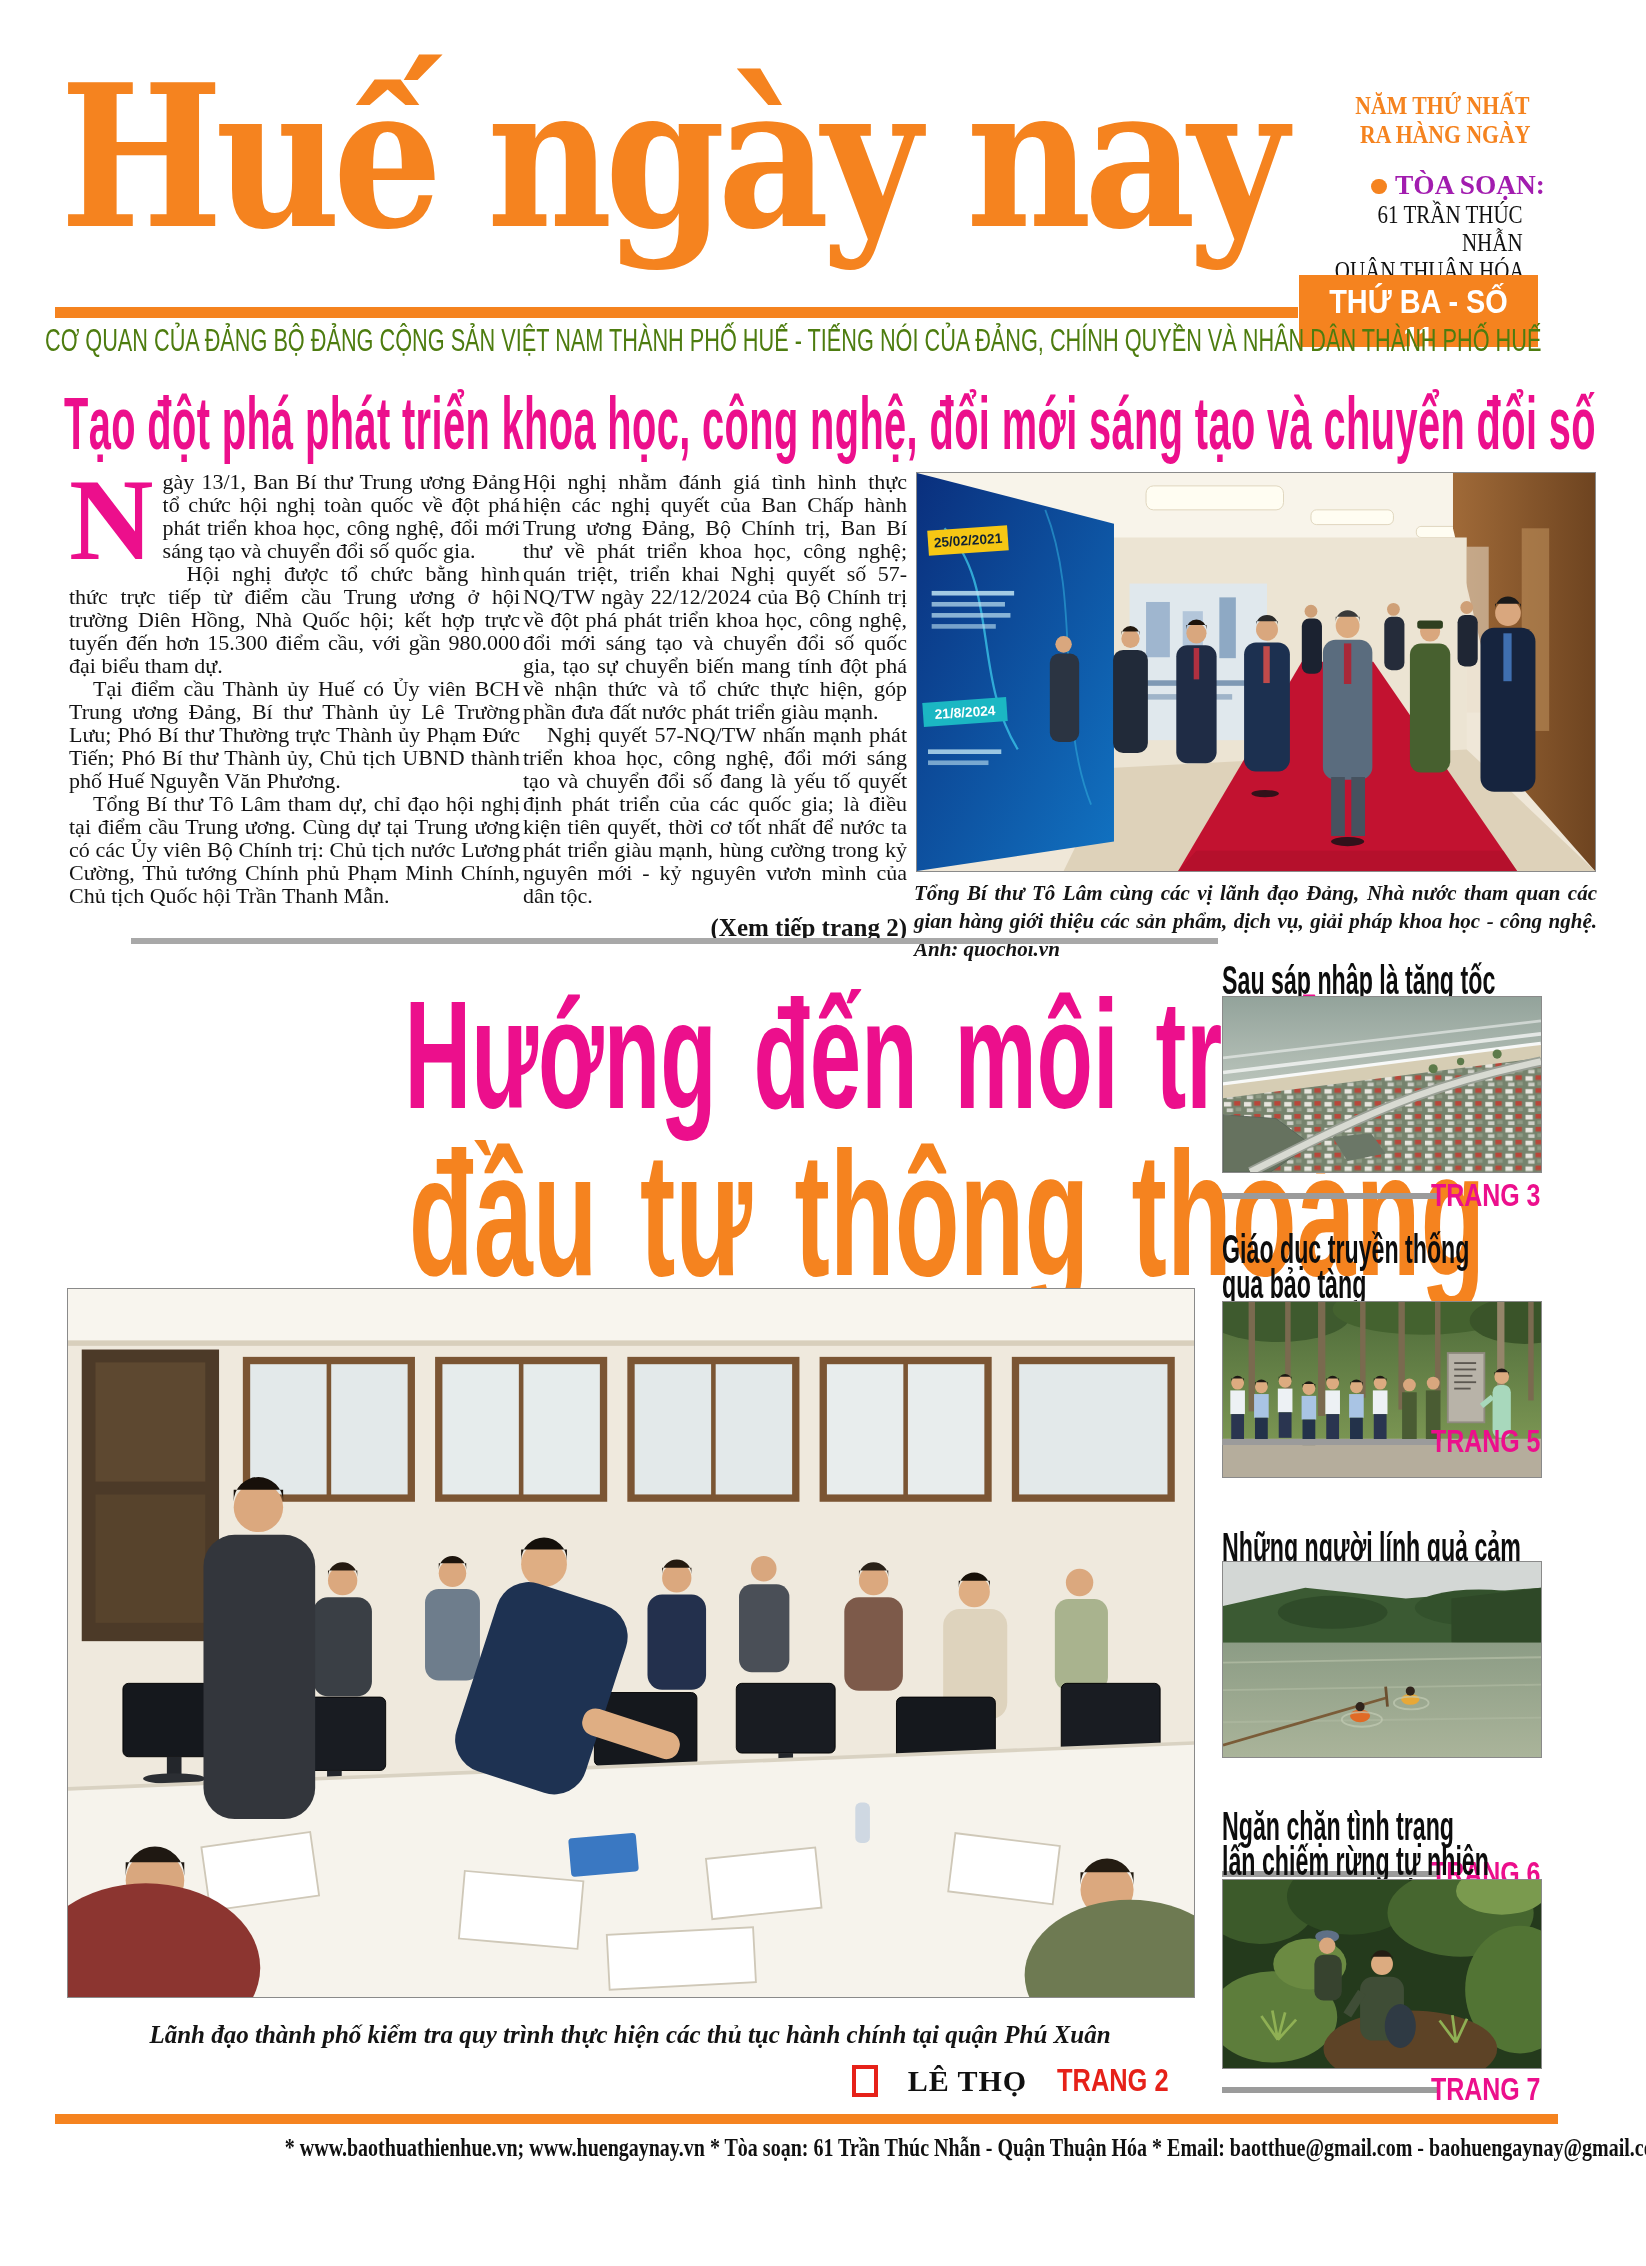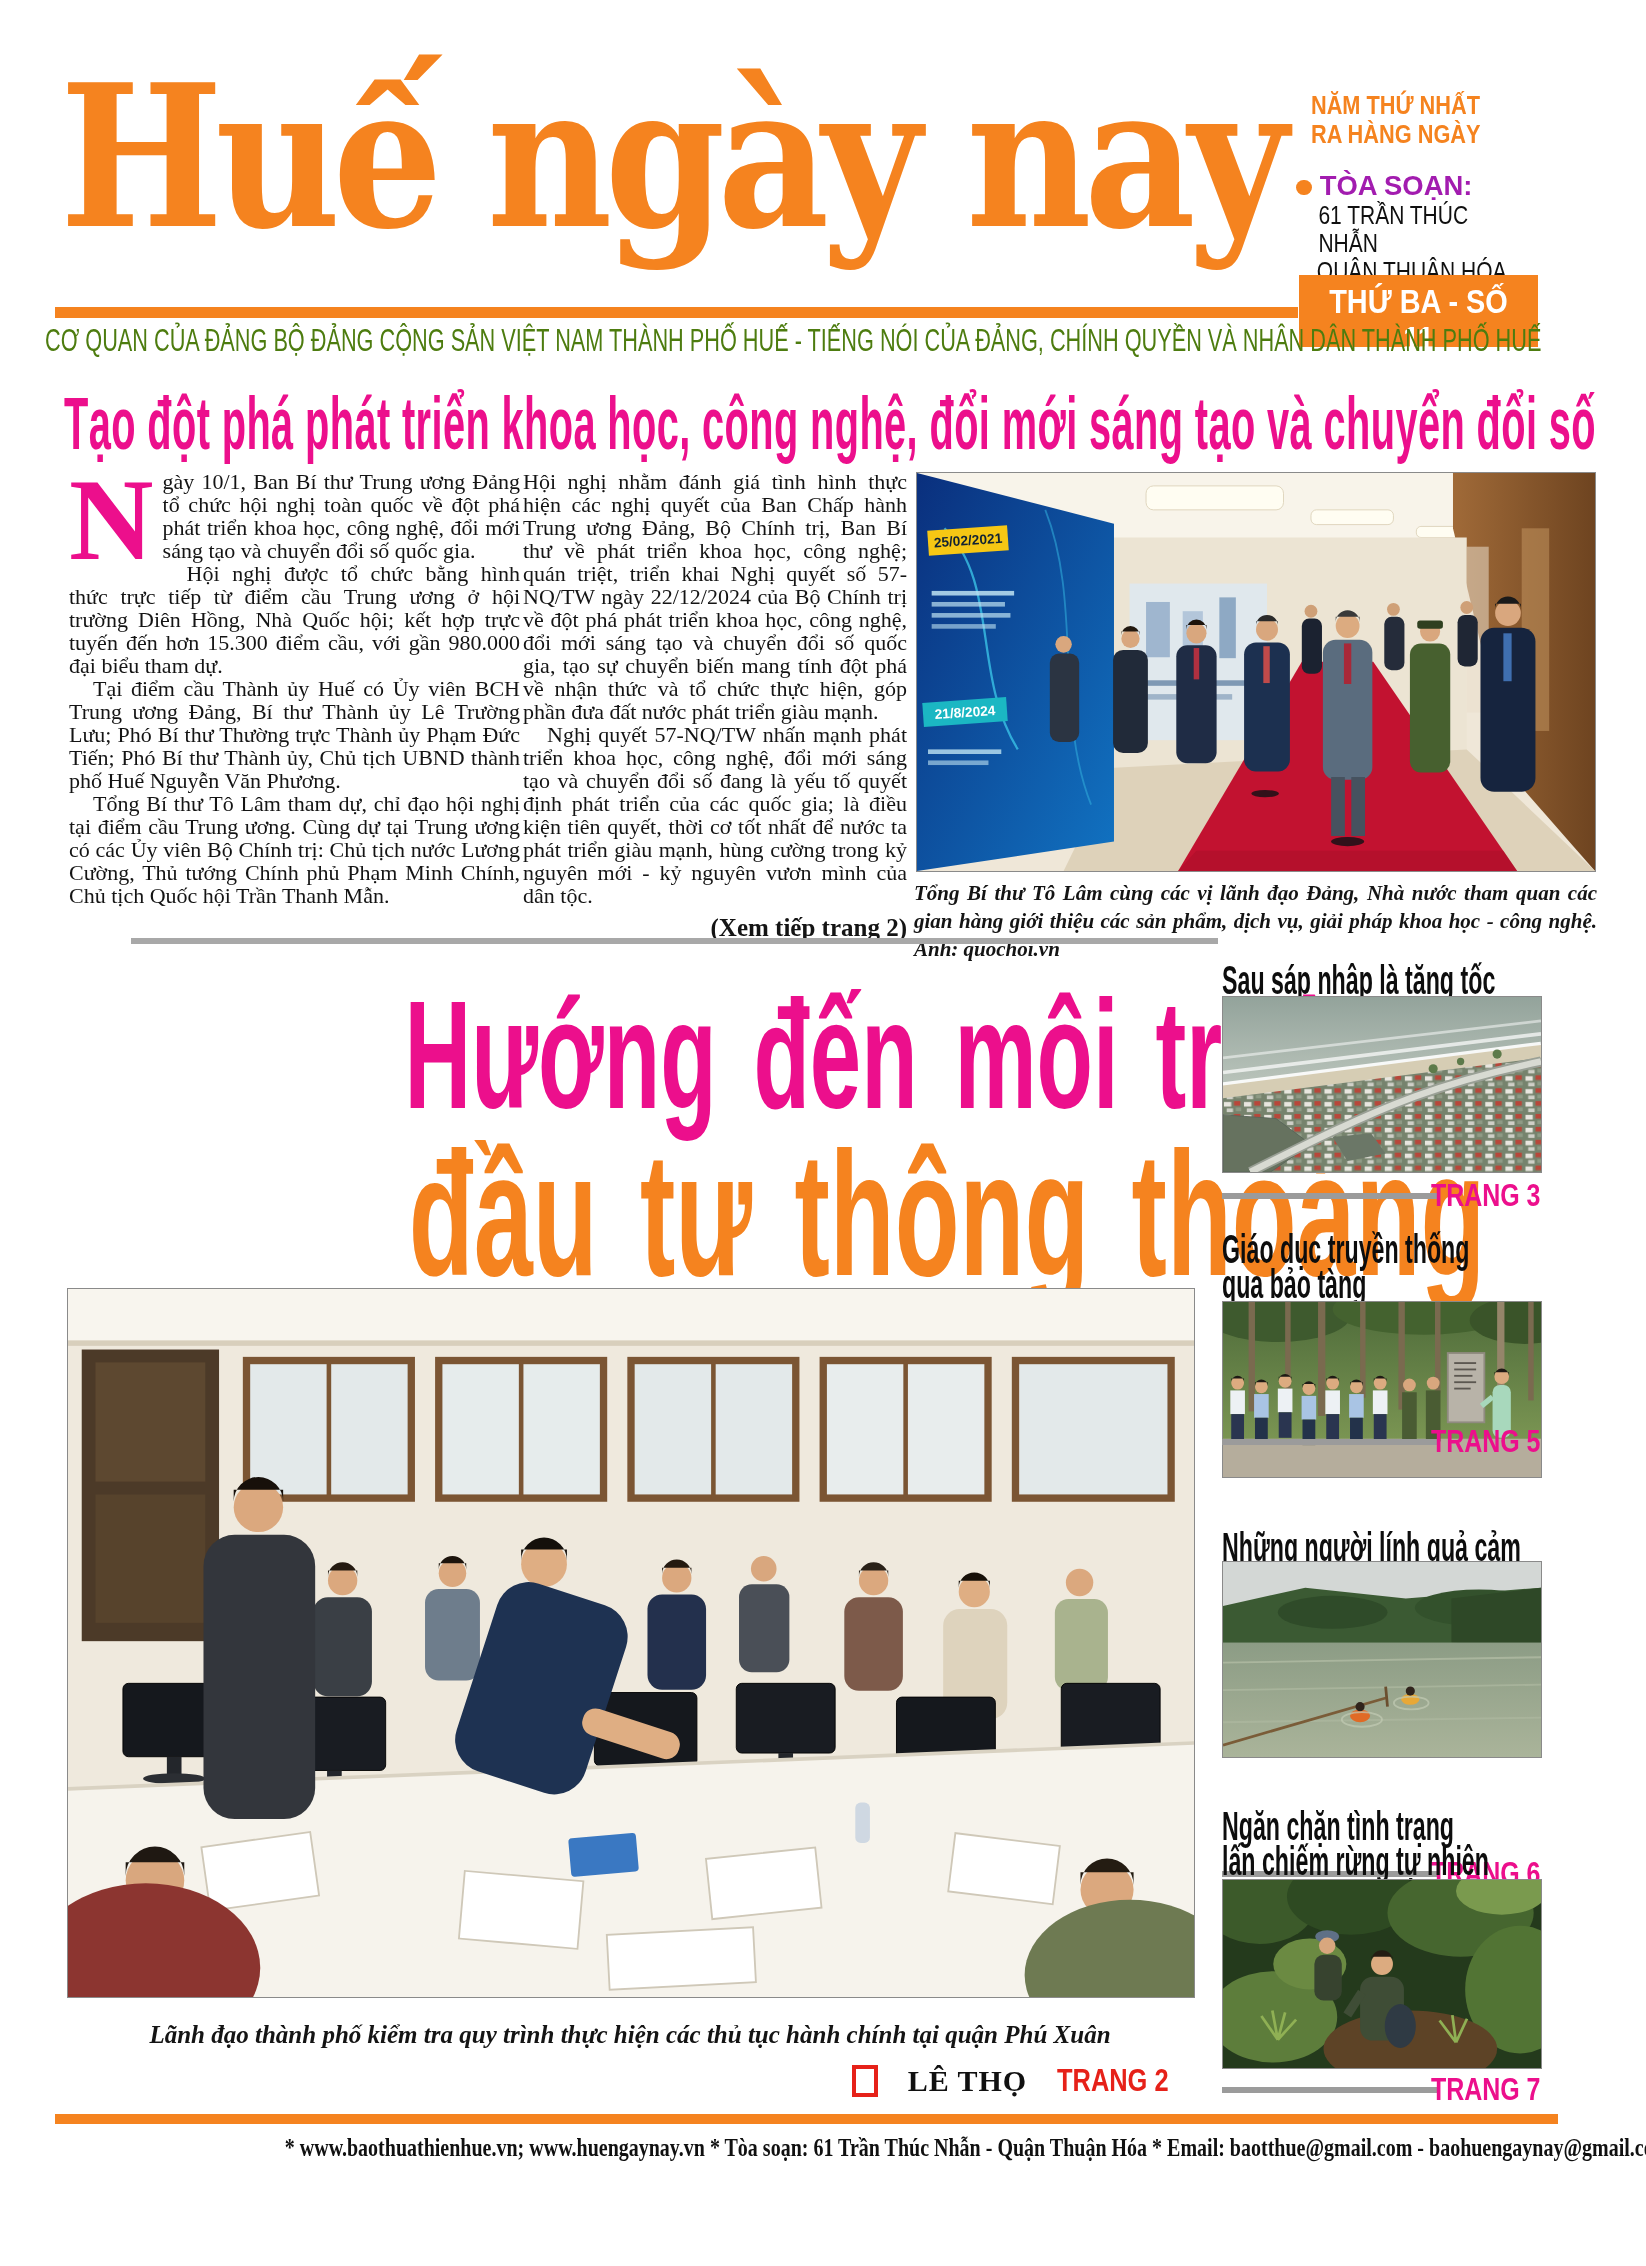--- a/index.html
+++ b/index.html
@@ -14,7 +14,7 @@
   .masthead{left:60px;top:35px;font-family:"DejaVu Serif",serif;font-weight:bold;
             font-size:196px;line-height:245px;letter-spacing:-0.045em;color:#F5831F;
             transform:scaleX(0.88);transform-origin:0 0;white-space:nowrap;}
-  .hdr-info{left:1296px;top:91px;width:249px;text-align:left;font-family:Liberation Sans, sans-serif;}
+  .hdr-info{left:1296px;top:91px;width:249px;text-align:right;font-family:Liberation Serif, serif;}
   .hdr-orange{font-weight:bold;font-size:25.6px;line-height:29px;color:#F5831F;}
   .hdr-toa{margin-top:21px;font-weight:bold;font-size:27.4px;line-height:31px;color:#a21caf;}
   .dot{display:inline-block;width:15.5px;height:15.5px;border-radius:50%;background:#F5831F;margin-right:8.2px;}

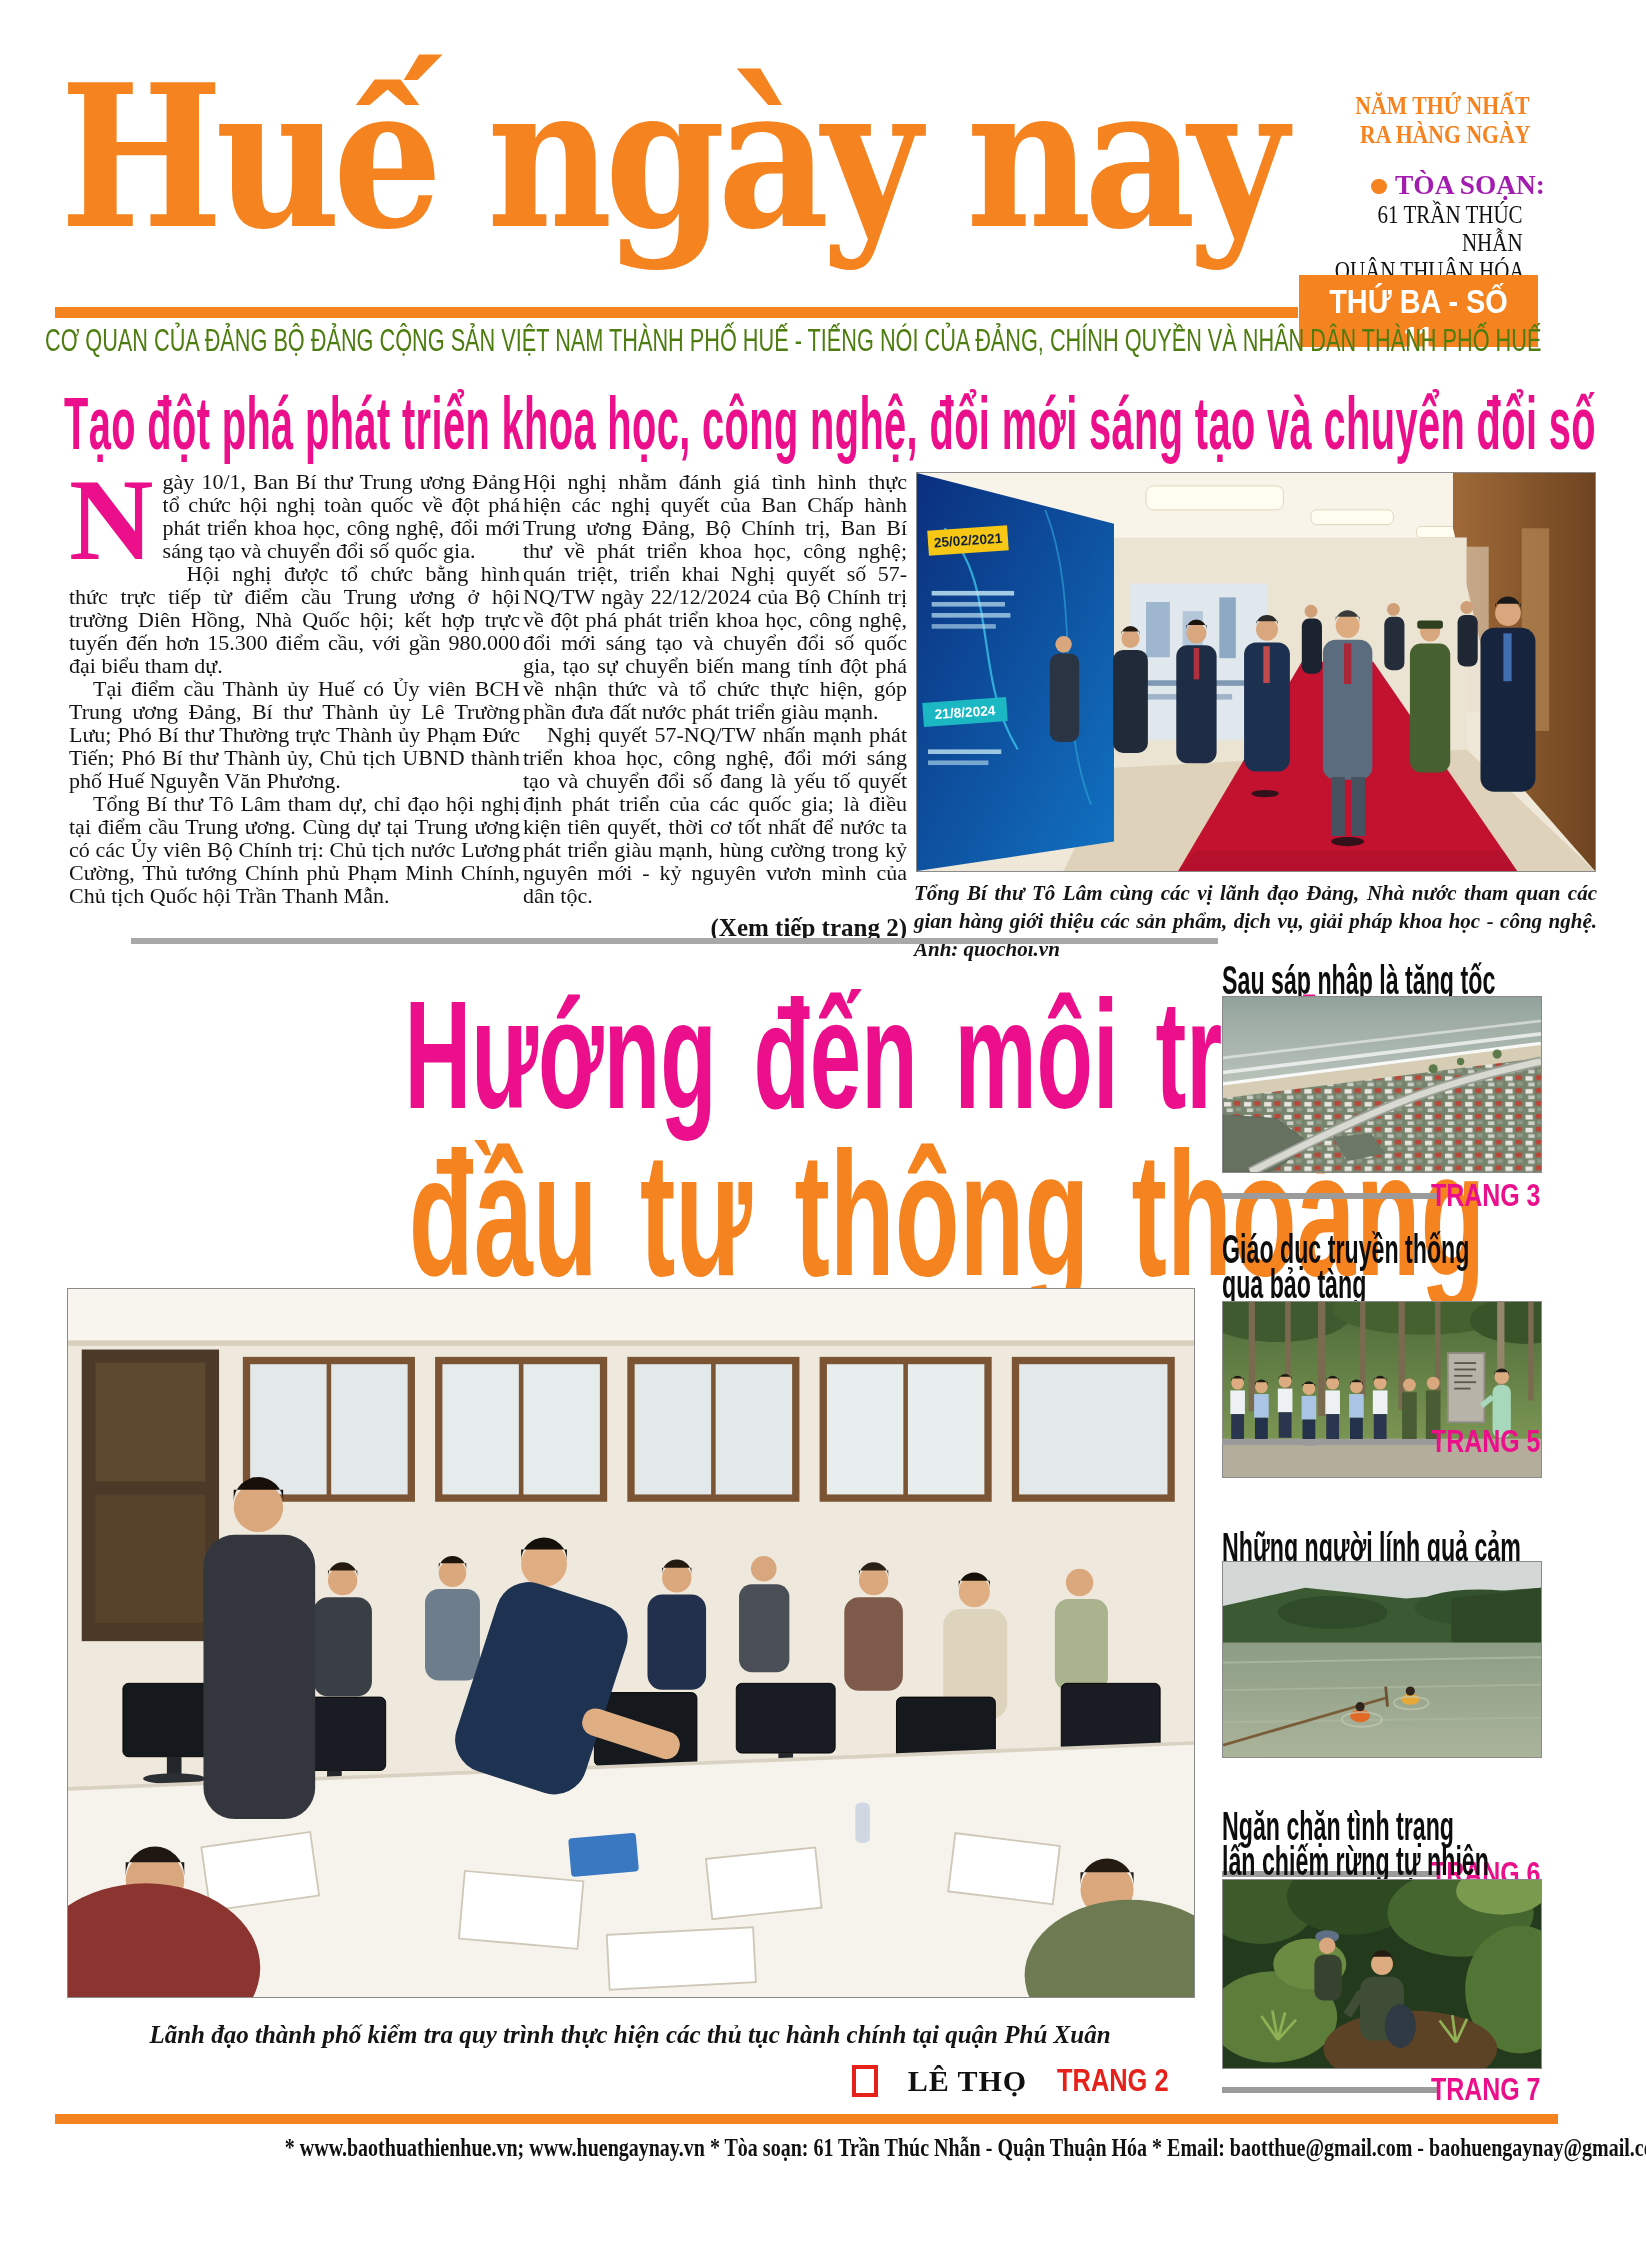--- a/index.html
+++ b/index.html
@@ -105,7 +105,7 @@
   <div class="abs headline1">Tạo đột phá phát triển khoa học, công nghệ, đổi mới sáng tạo và chuyển đổi số</div>
 
   <div class="abs story-col" style="left:69px;width:451px;">
-    <p class="first"><span class="dropcap">N</span><span>gày 10/1, Ban Bí thư Trung ương Đảng tổ chức hội nghị toàn quốc về đột phá phát triển khoa học, công nghệ, đổi mới sáng tạo và chuyển đổi số quốc gia.</span></p>
+    <p class="first"><span class="dropcap">N</span><span>gày 13/1, Ban Bí thư Trung ương Đảng tổ chức hội nghị toàn quốc về đột phá phát triển khoa học, công nghệ, đổi mới sáng tạo và chuyển đổi số quốc gia.</span></p>
     <p>Hội nghị được tổ chức bằng hình thức trực tiếp từ điểm cầu Trung ương ở hội trường Diên Hồng, Nhà Quốc hội; kết hợp trực tuyến đến hơn 15.300 điểm cầu, với gần 980.000 đại biểu tham dự.</p>
     <p>Tại điểm cầu Thành ủy Huế có Ủy viên BCH Trung ương Đảng, Bí thư Thành ủy Lê Trường Lưu; Phó Bí thư Thường trực Thành ủy Phạm Đức Tiến; Phó Bí thư Thành ủy, Chủ tịch UBND thành phố Huế Nguyễn Văn Phương.</p>
     <p>Tổng Bí thư Tô Lâm tham dự, chỉ đạo hội nghị tại điểm cầu Trung ương. Cùng dự tại Trung ương có các Ủy viên Bộ Chính trị: Chủ tịch nước Lương Cường, Thủ tướng Chính phủ Phạm Minh Chính, Chủ tịch Quốc hội Trần Thanh Mẫn.</p>

